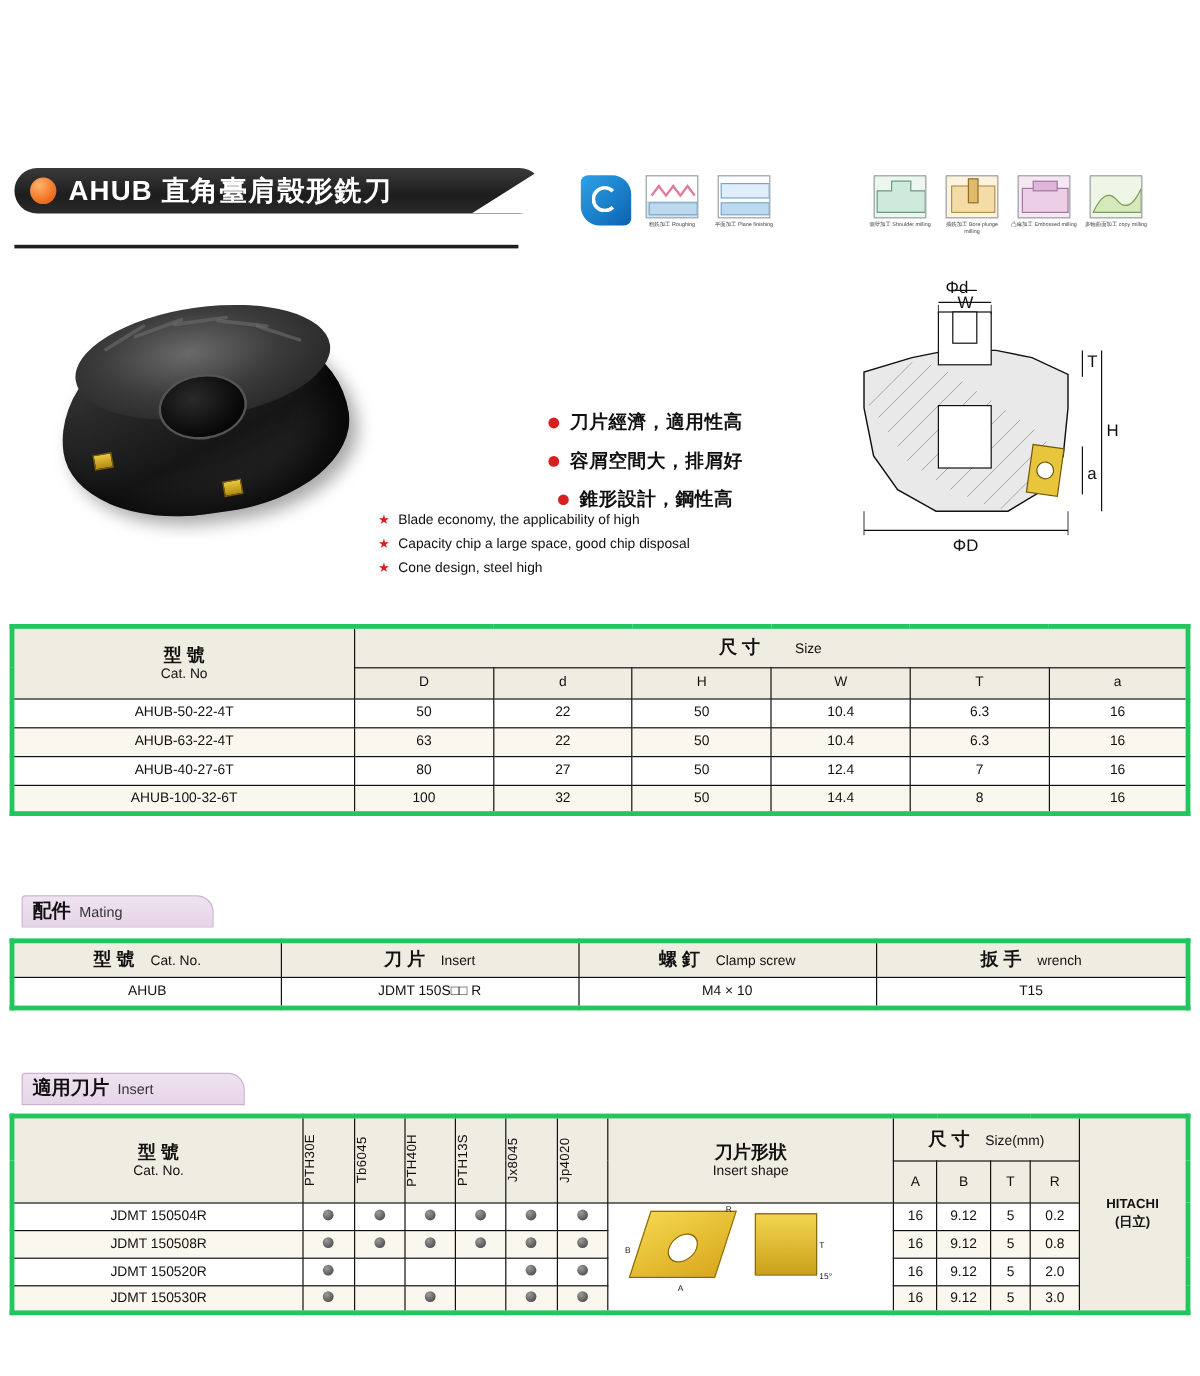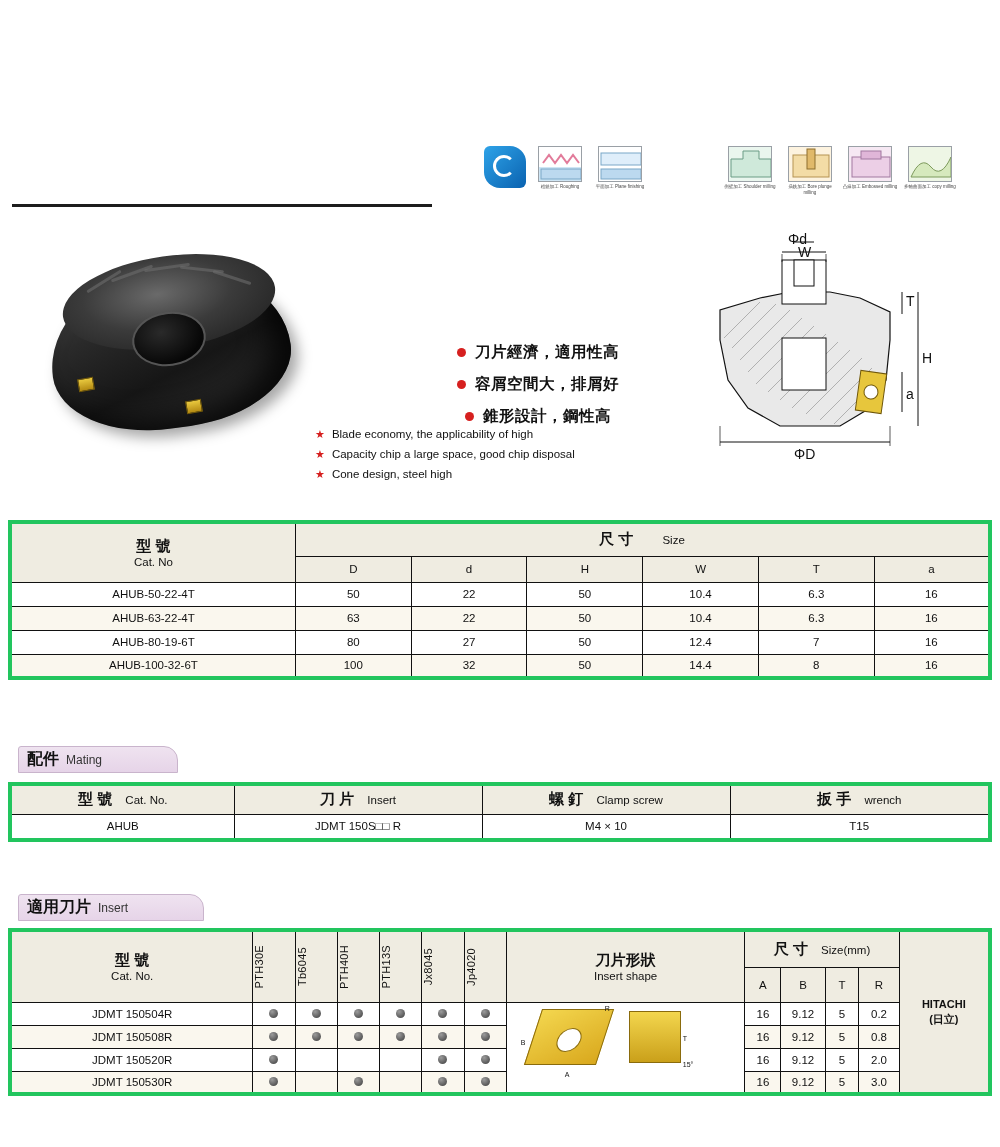--- a/index.html
+++ b/index.html
@@ -173,6 +173,10 @@
 <div class="page">
 
   <div class="header">
+    <div class="title-band">
+      <div class="orange-dot"></div>
+      <div class="title-cn">AHUB 直角臺肩殼形銑刀</div>
+    </div>
     <div class="title-rule"></div>
 
     <div class="blue-swoosh"></div>

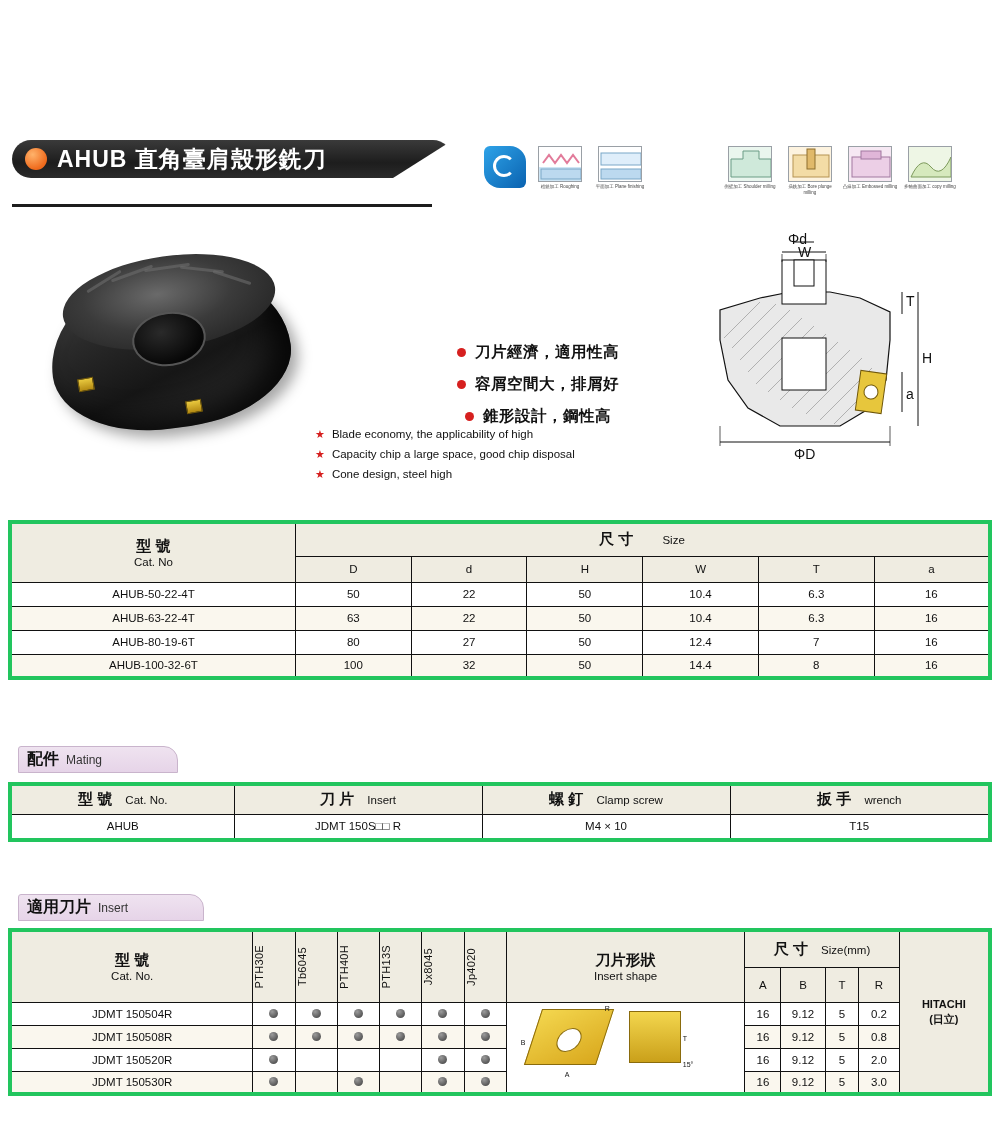--- a/index.html
+++ b/index.html
@@ -372,7 +372,7 @@
       <td>16</td>
     </tr>
     <tr class="rowA">
-      <td>AHUB-80-19-6T</td>
+      <td>AHUB-40-27-6T</td>
       <td>80</td>
       <td>27</td>
       <td>50</td>

